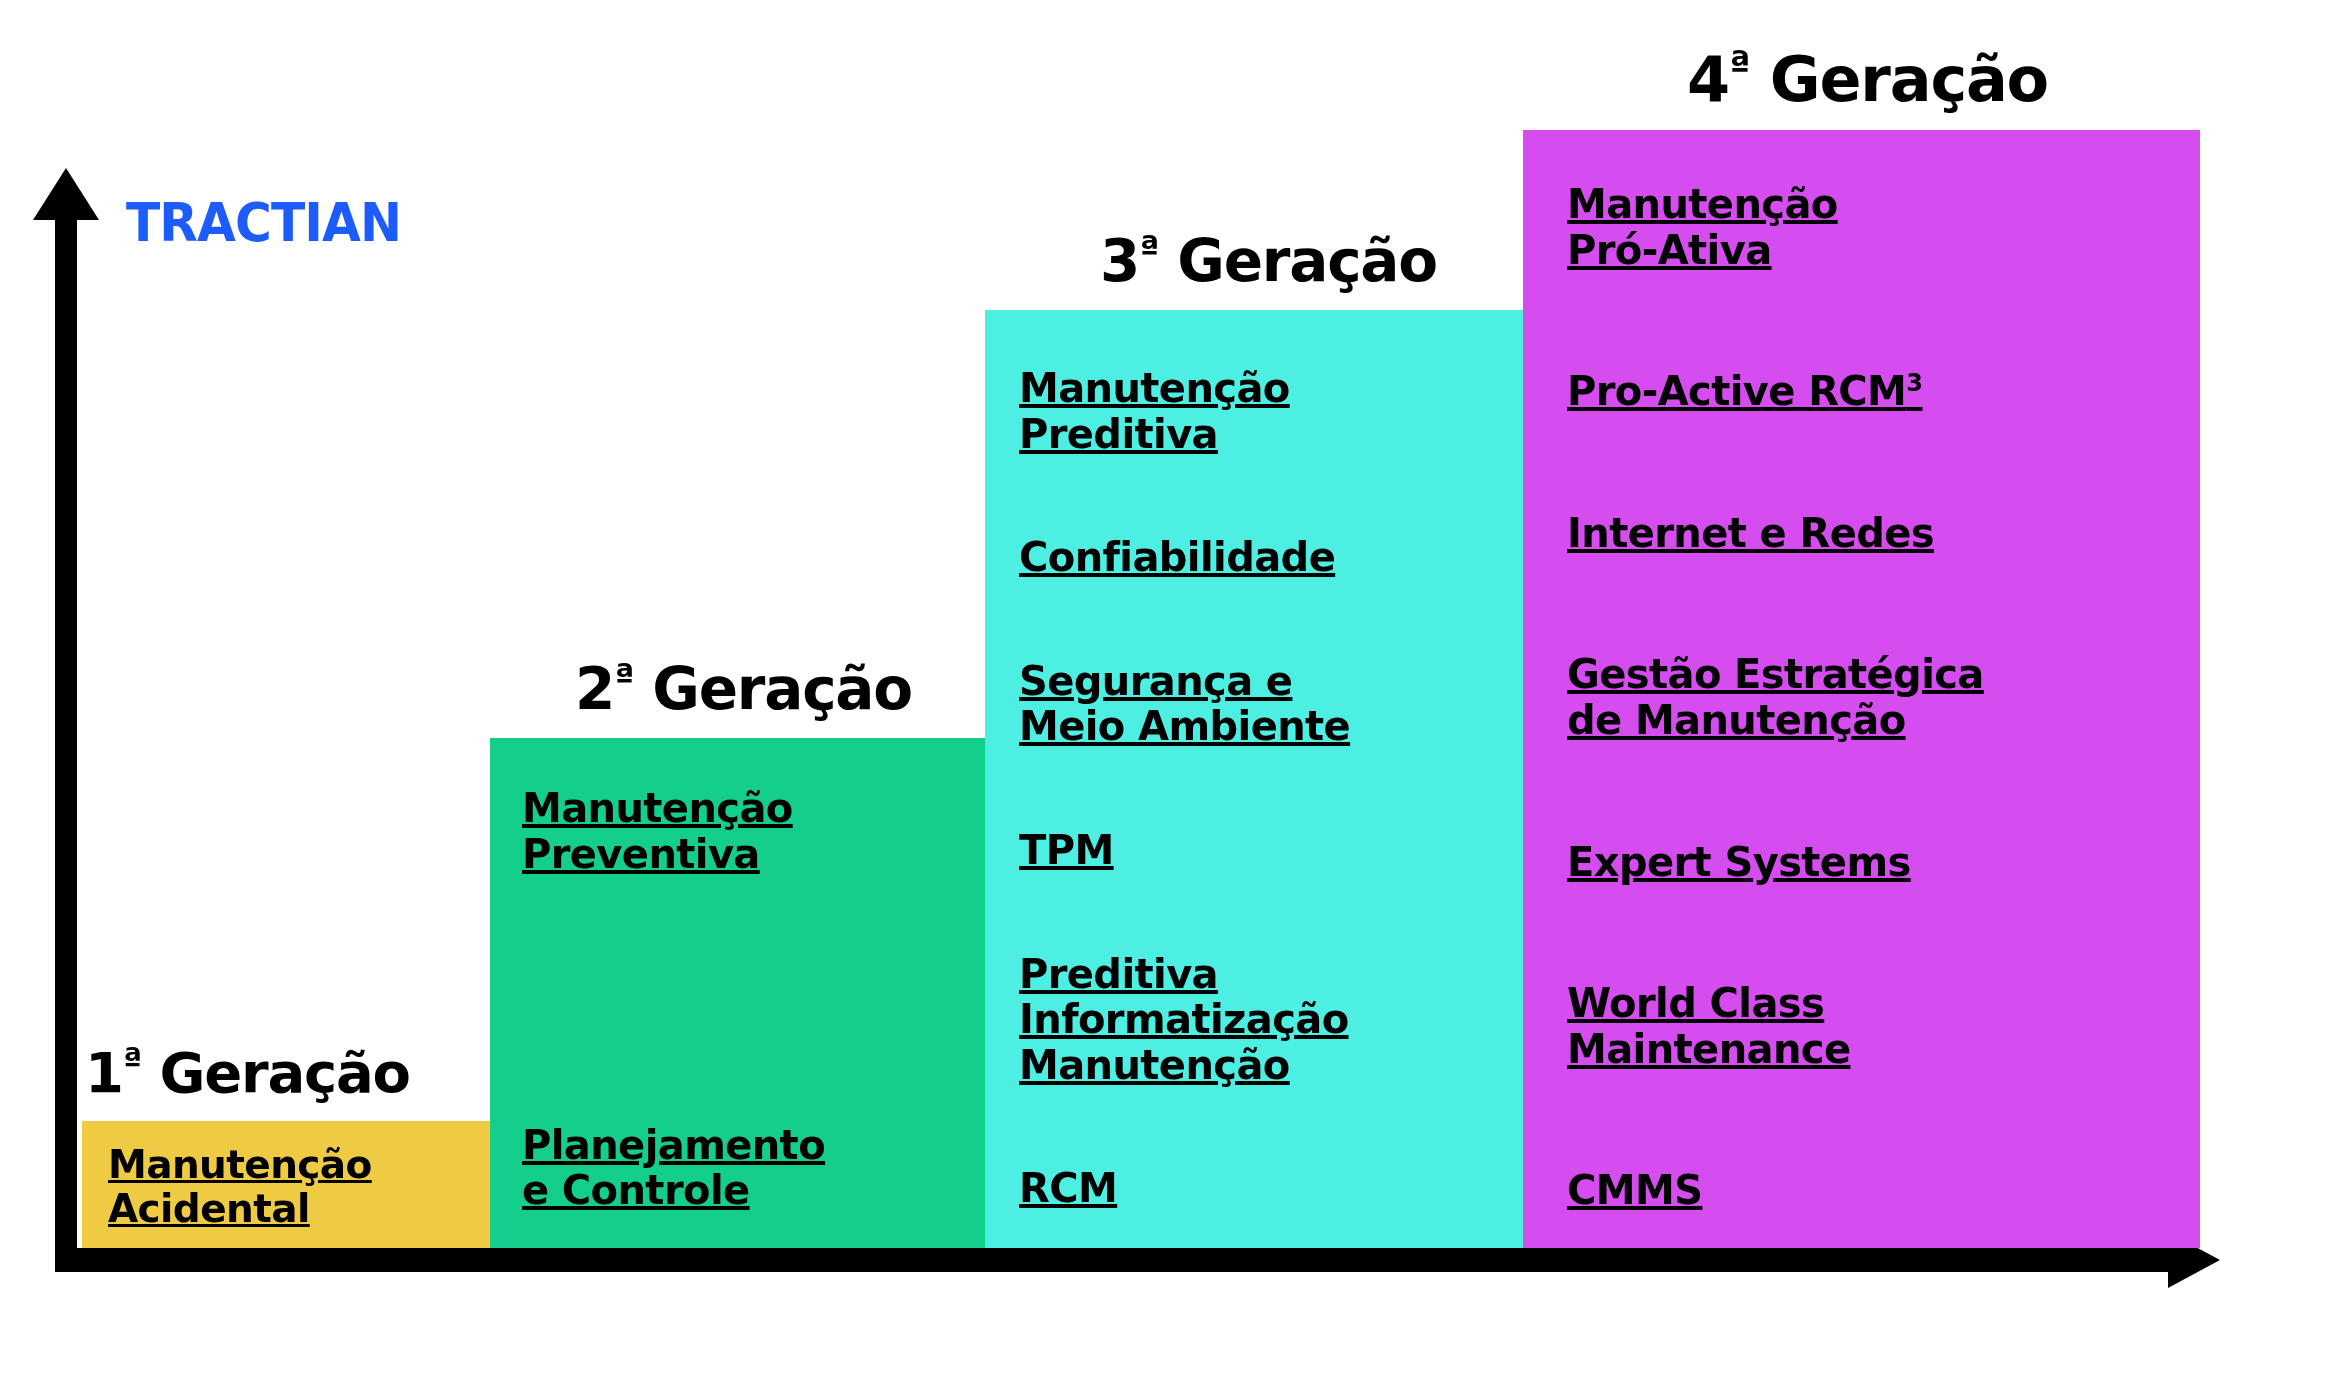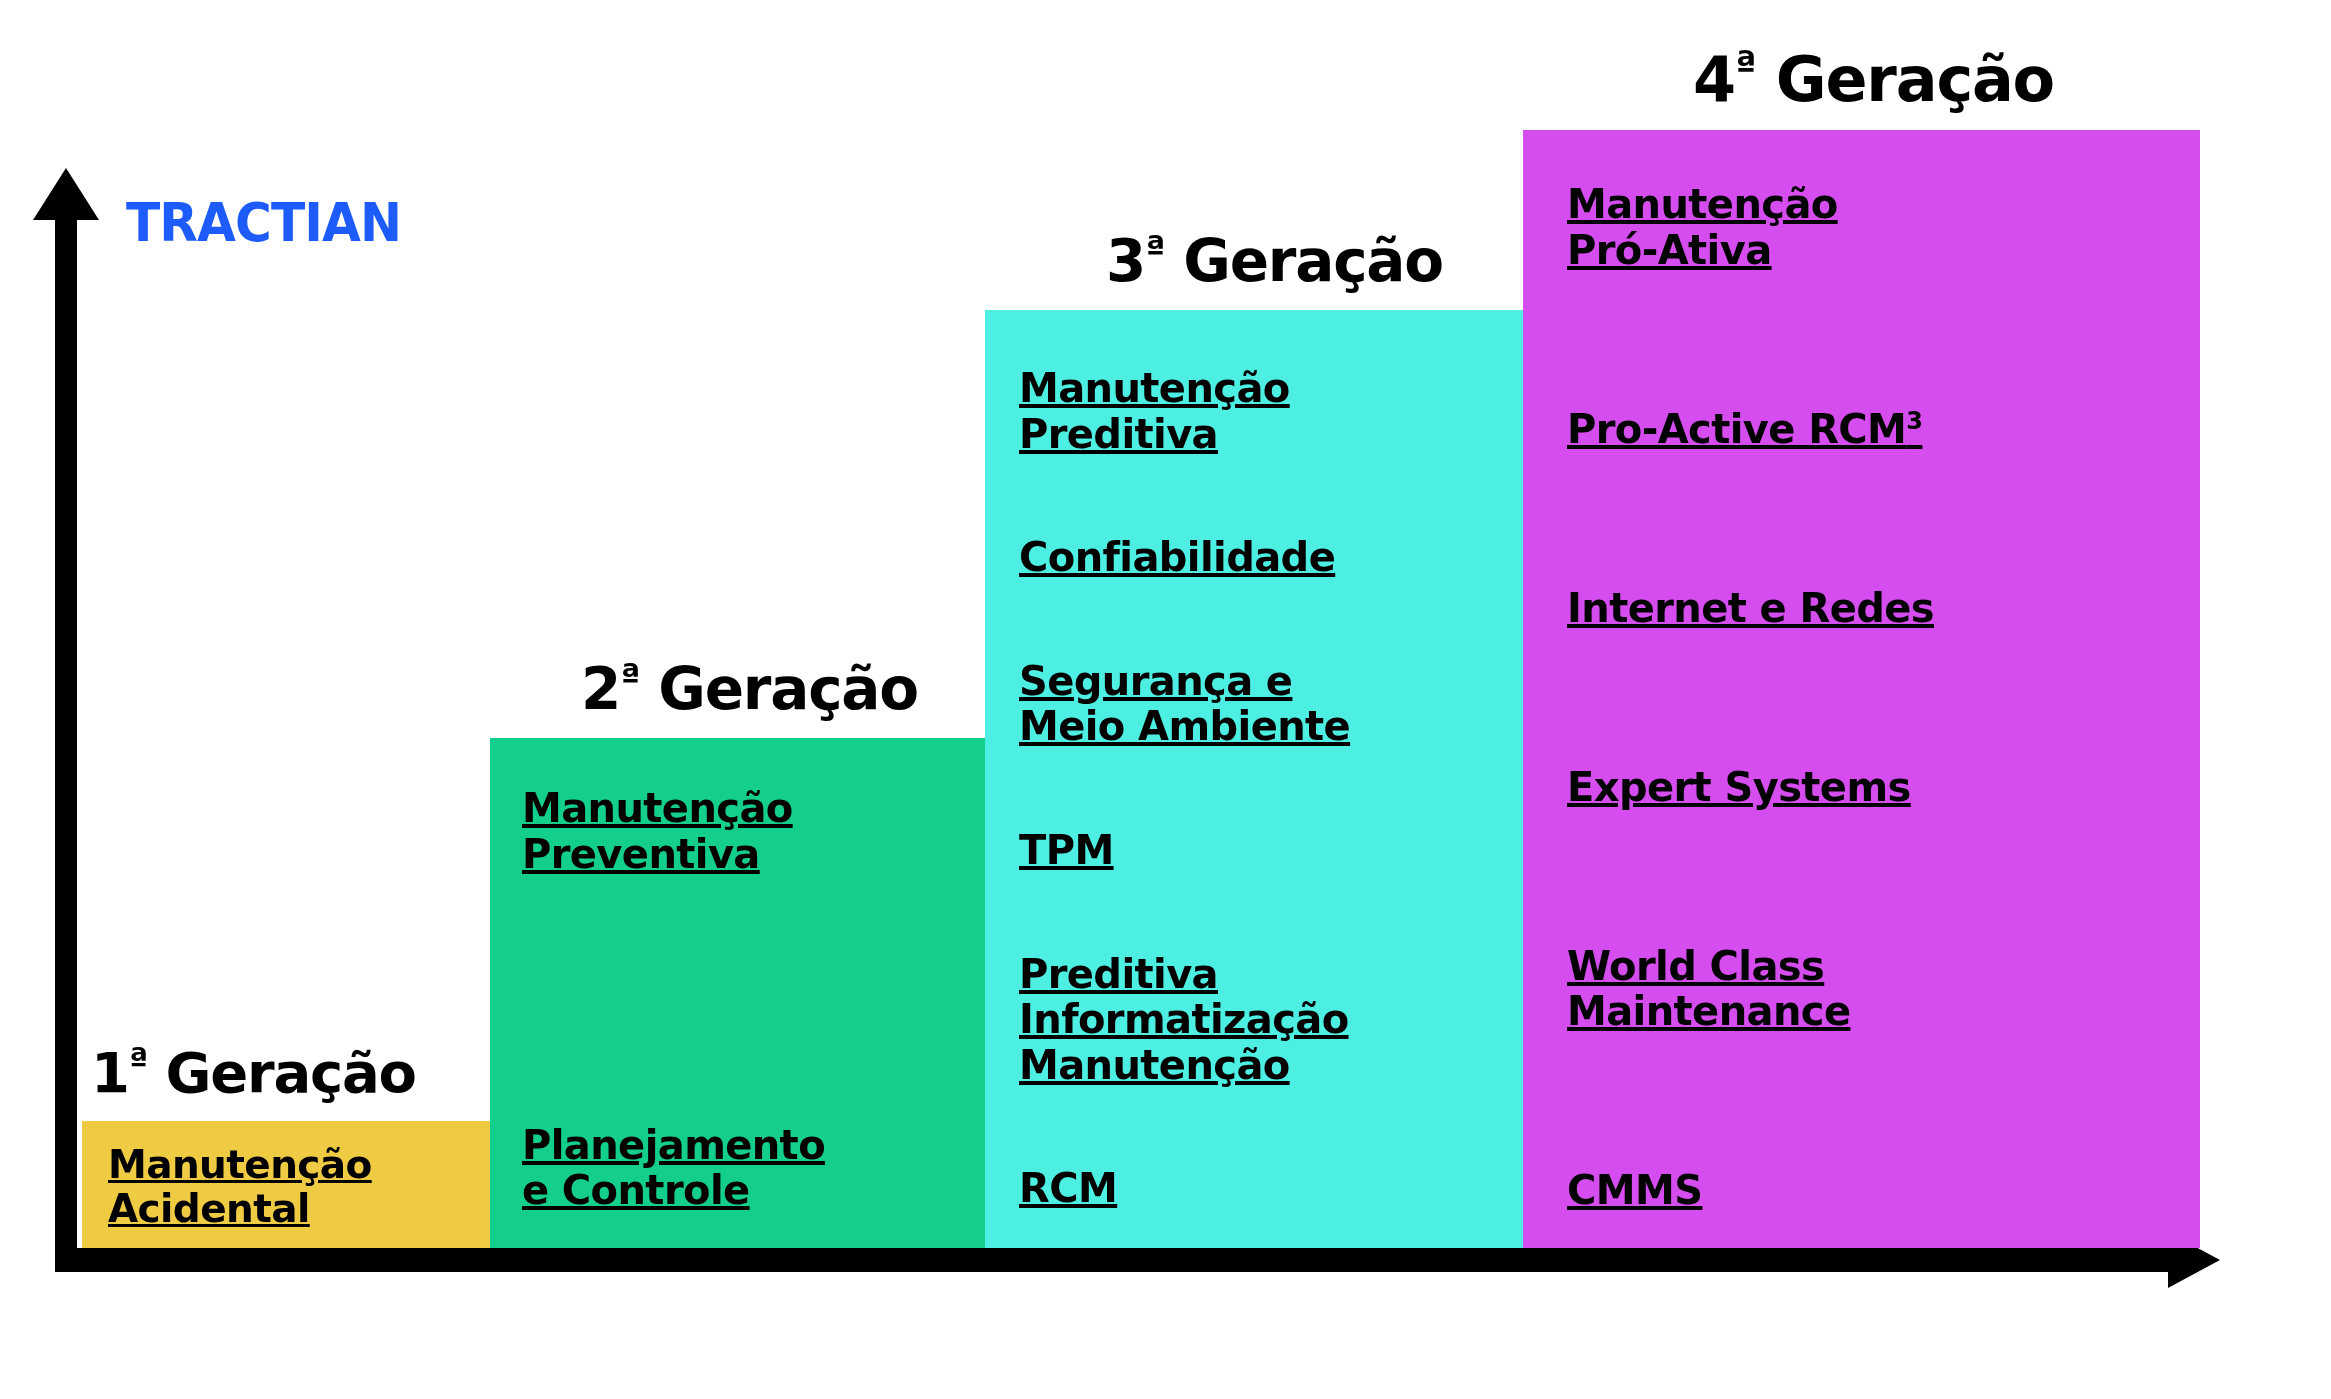--- a/index.html
+++ b/index.html
@@ -80,7 +80,7 @@
   .gen-title {
     position: absolute;
     bottom: 100%;
-    left: 12px;
+    left: 6px;
     width: 100%;
     text-align: center;
     font-family: "DejaVu Sans", sans-serif;

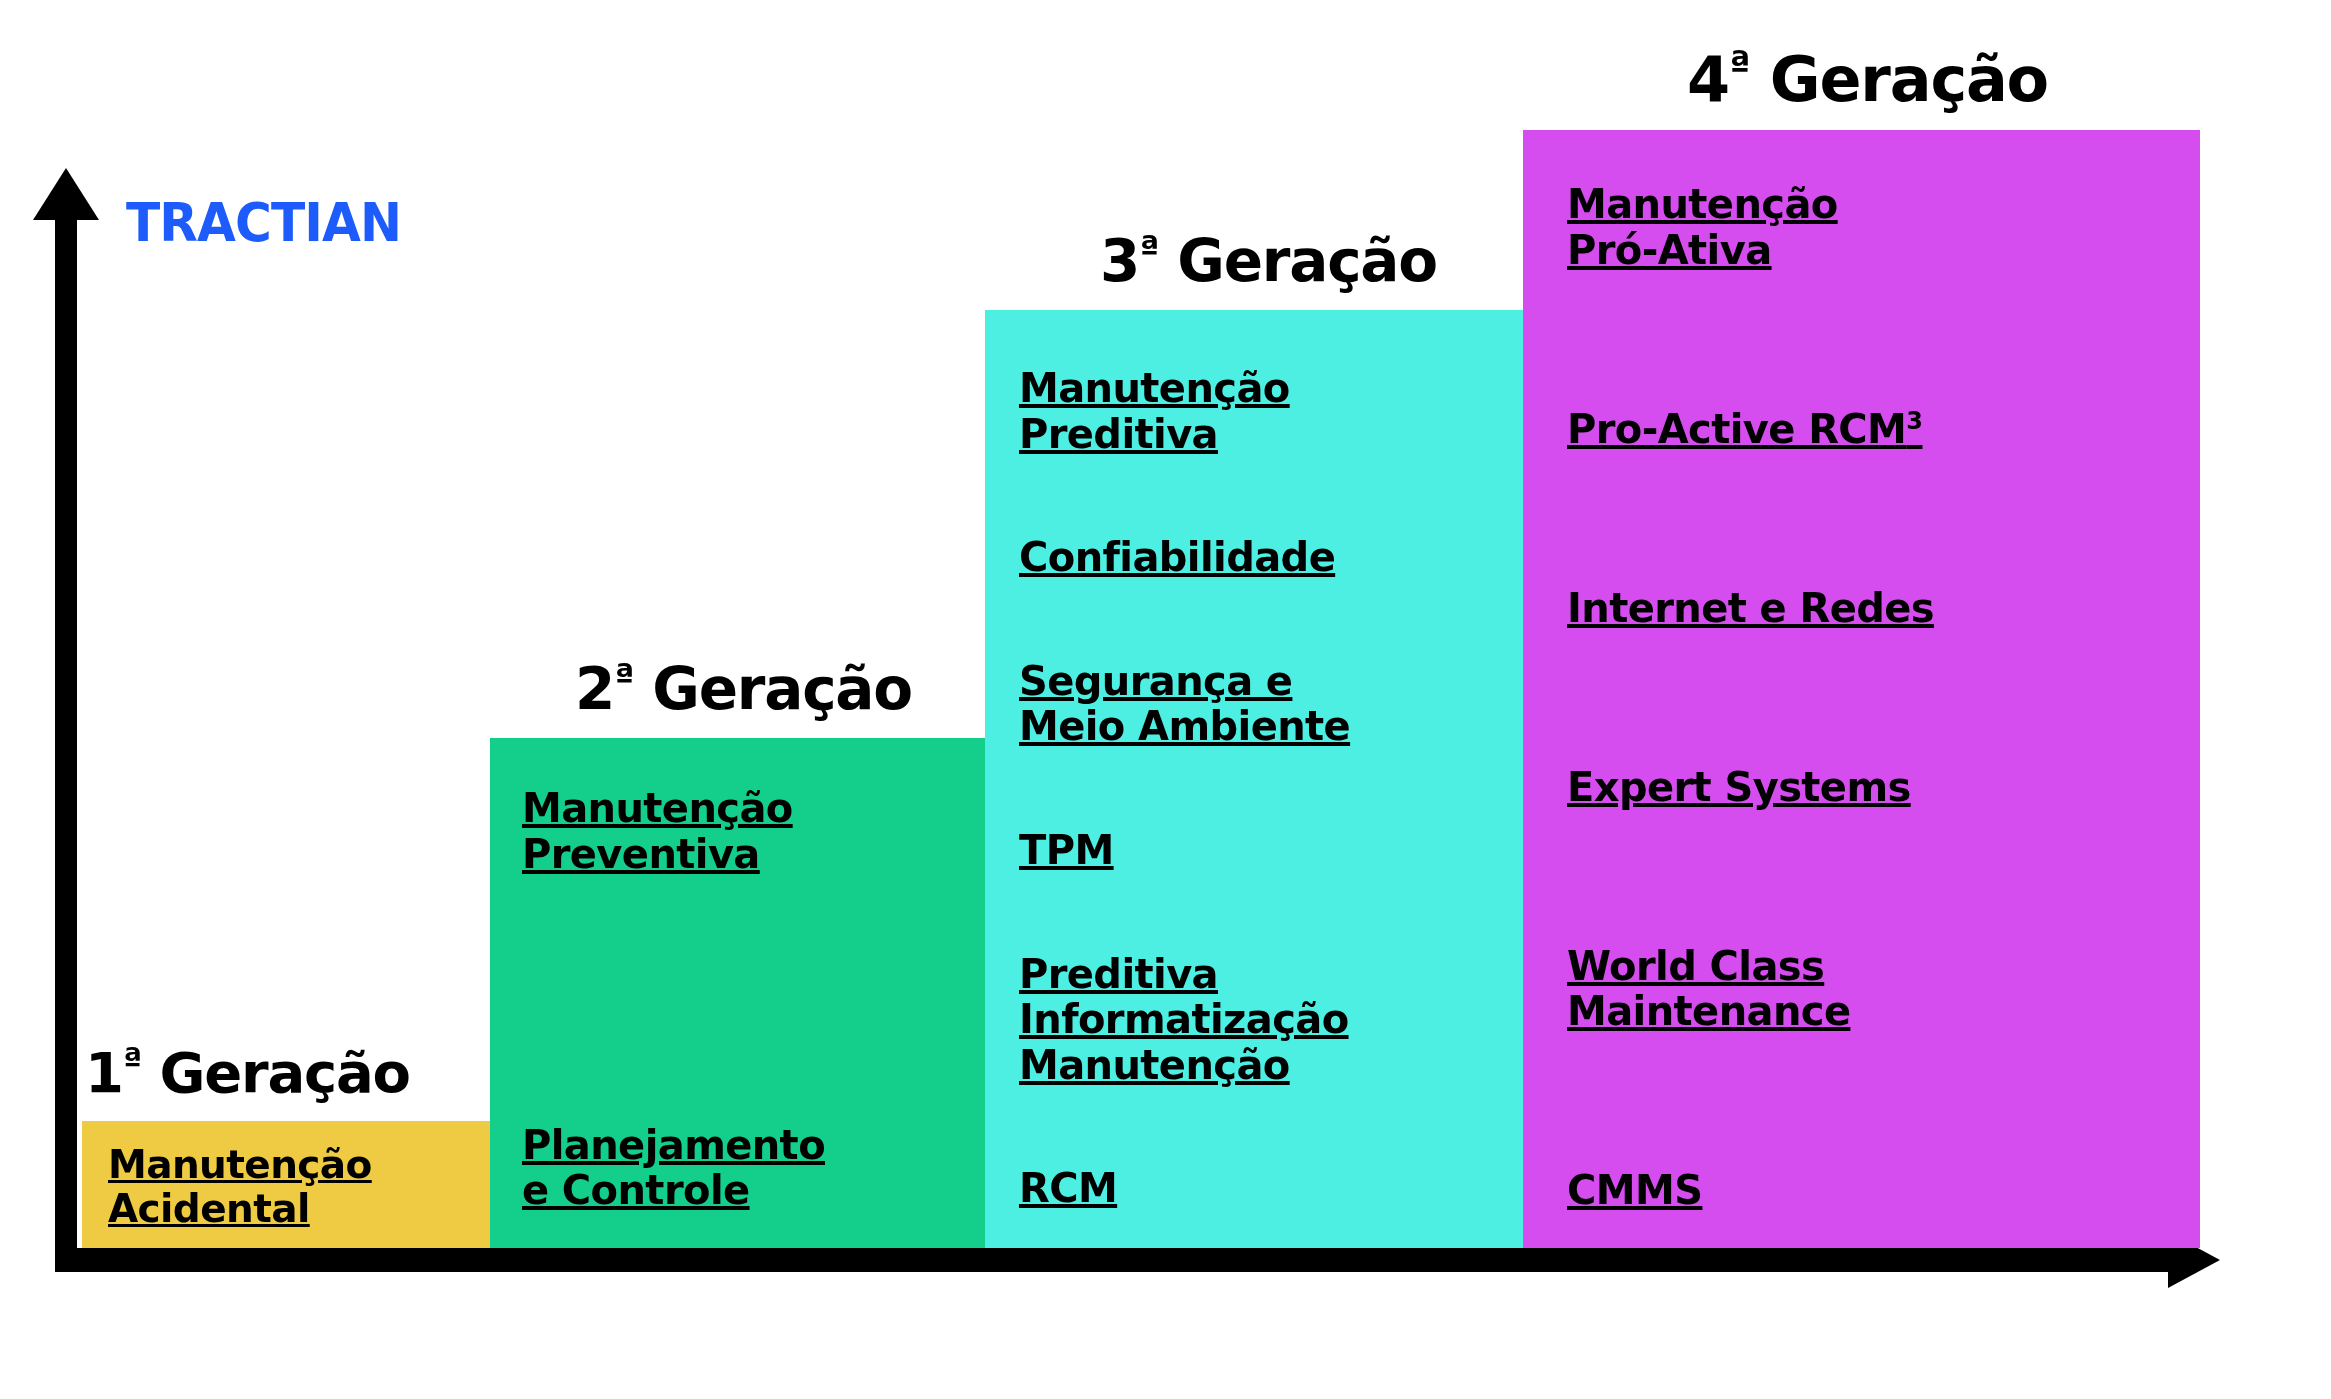--- a/index.html
+++ b/index.html
@@ -213,6 +213,8 @@
 Pró-Ativa</div>
         <div class="bar-item"><span>Pro-Active RCM</span><sup>3</sup></div>
         <div class="bar-item">Internet e Redes</div>
+        <div class="bar-item">Gestão Estratégica
+de Manutenção</div>
         <div class="bar-item">Expert Systems</div>
         <div class="bar-item">World Class
 Maintenance</div>

